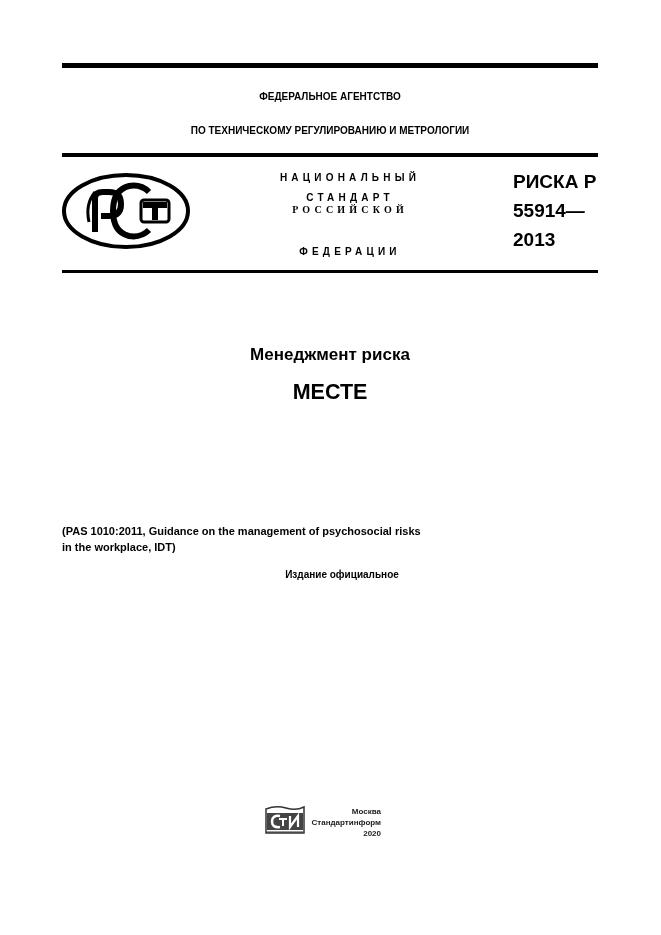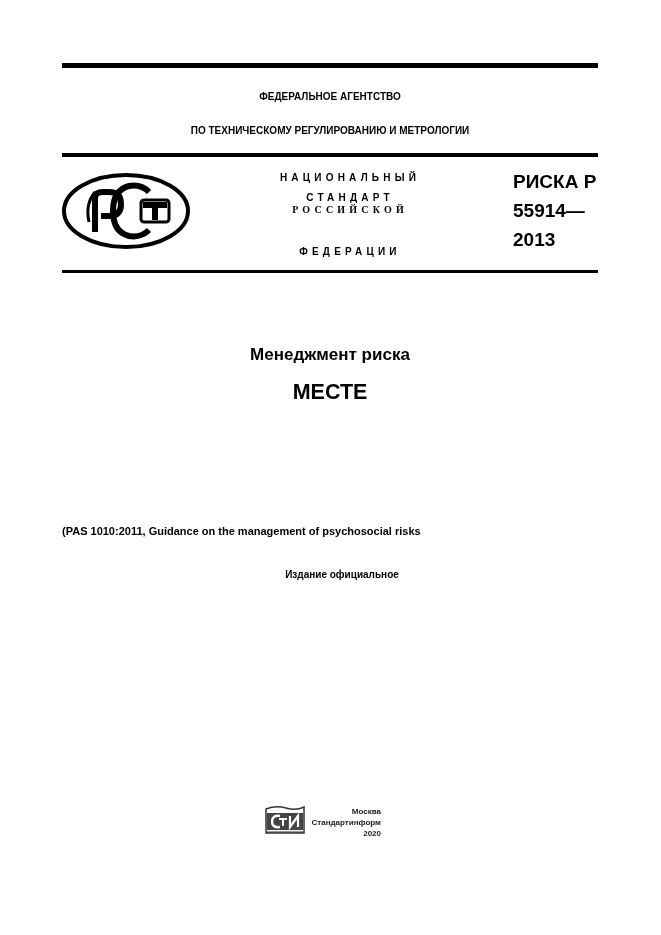--- a/index.html
+++ b/index.html
@@ -77,6 +77,7 @@
 
 <div class="orig">
   <div>(PAS 1010:2011, Guidance on the management of psychosocial risks</div>
+  <div>in the workplace, IDT)</div>
 </div>
 
 <div class="edition">Издание официальное</div>

